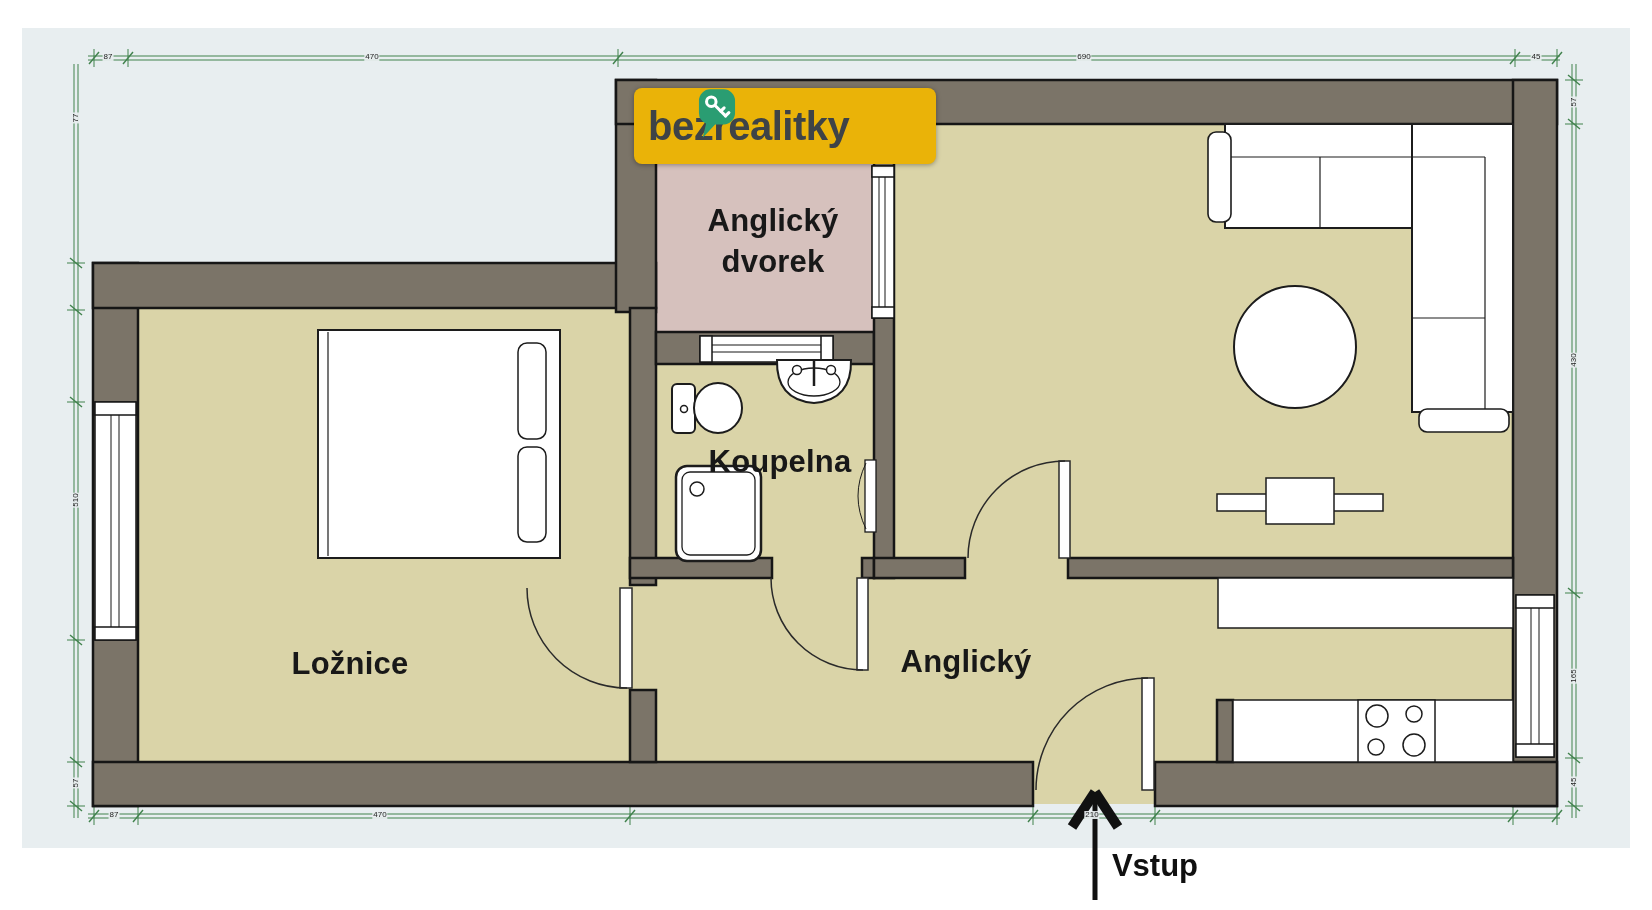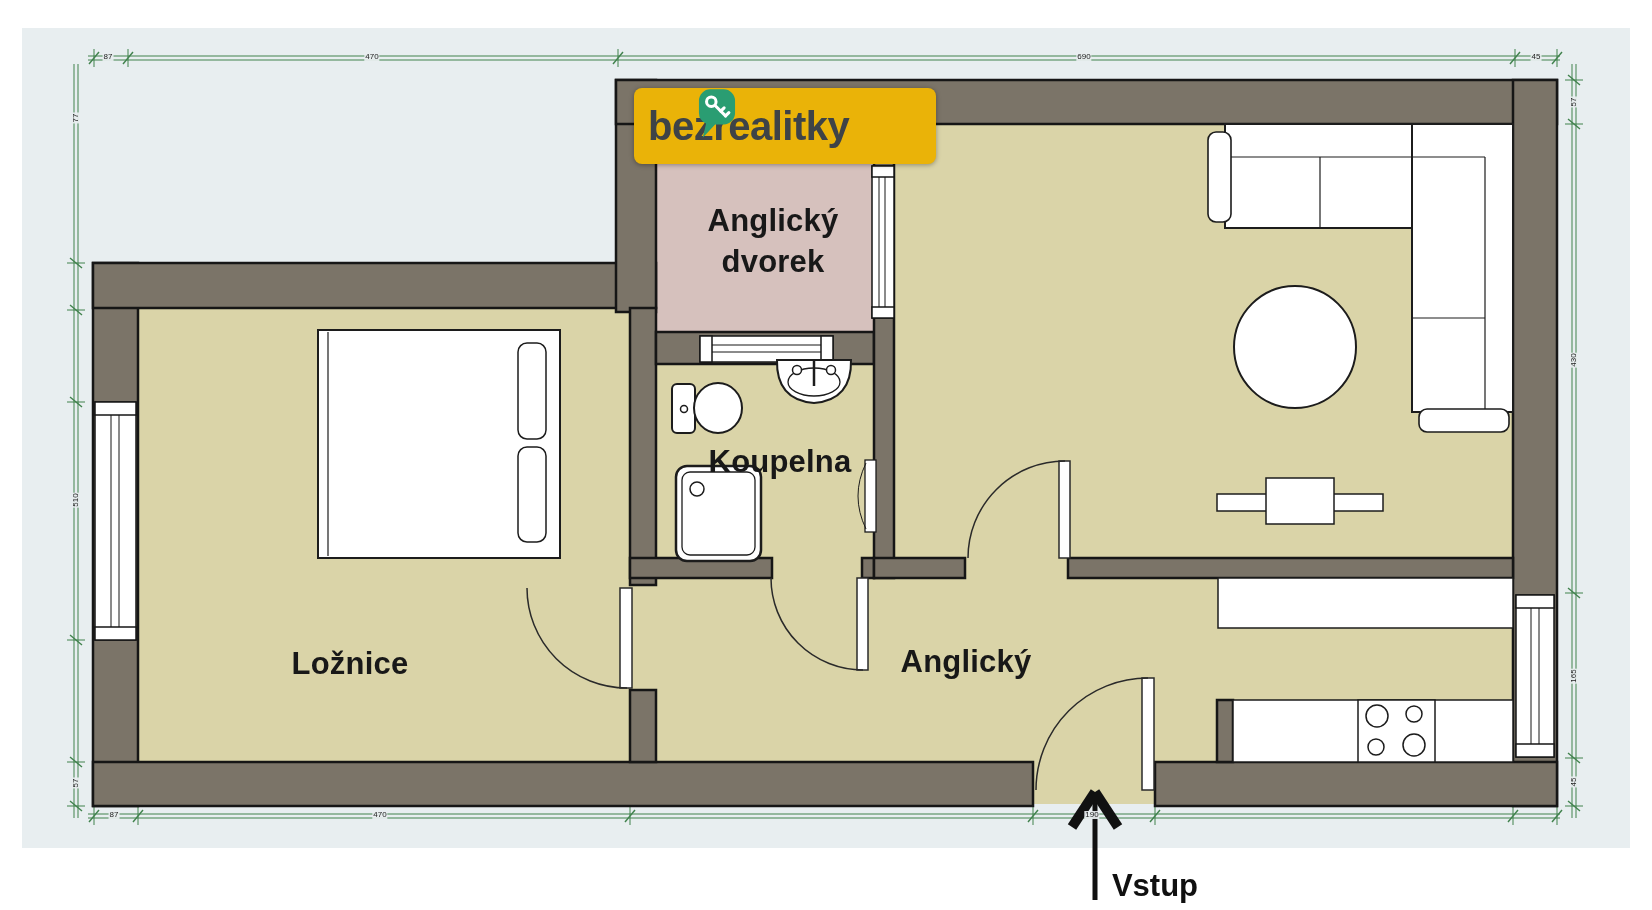--- a/index.html
+++ b/index.html
@@ -277,7 +277,7 @@
     <span class="dim-label" style="left: 1536px; top: 57px;">45</span>
     <span class="dim-label" style="left: 114px; top: 815px;">87</span>
     <span class="dim-label" style="left: 380px; top: 815px;">470</span>
-    <span class="dim-label" style="left: 1092px; top: 815px;">190</span>
+    <span class="dim-label" style="left: 1092px; top: 815px;">210</span>
     <span class="dim-label v" style="left: 76px; top: 118px;">77</span>
     <span class="dim-label v" style="left: 76px; top: 500px;">510</span>
     <span class="dim-label v" style="left: 76px; top: 783px;">57</span>

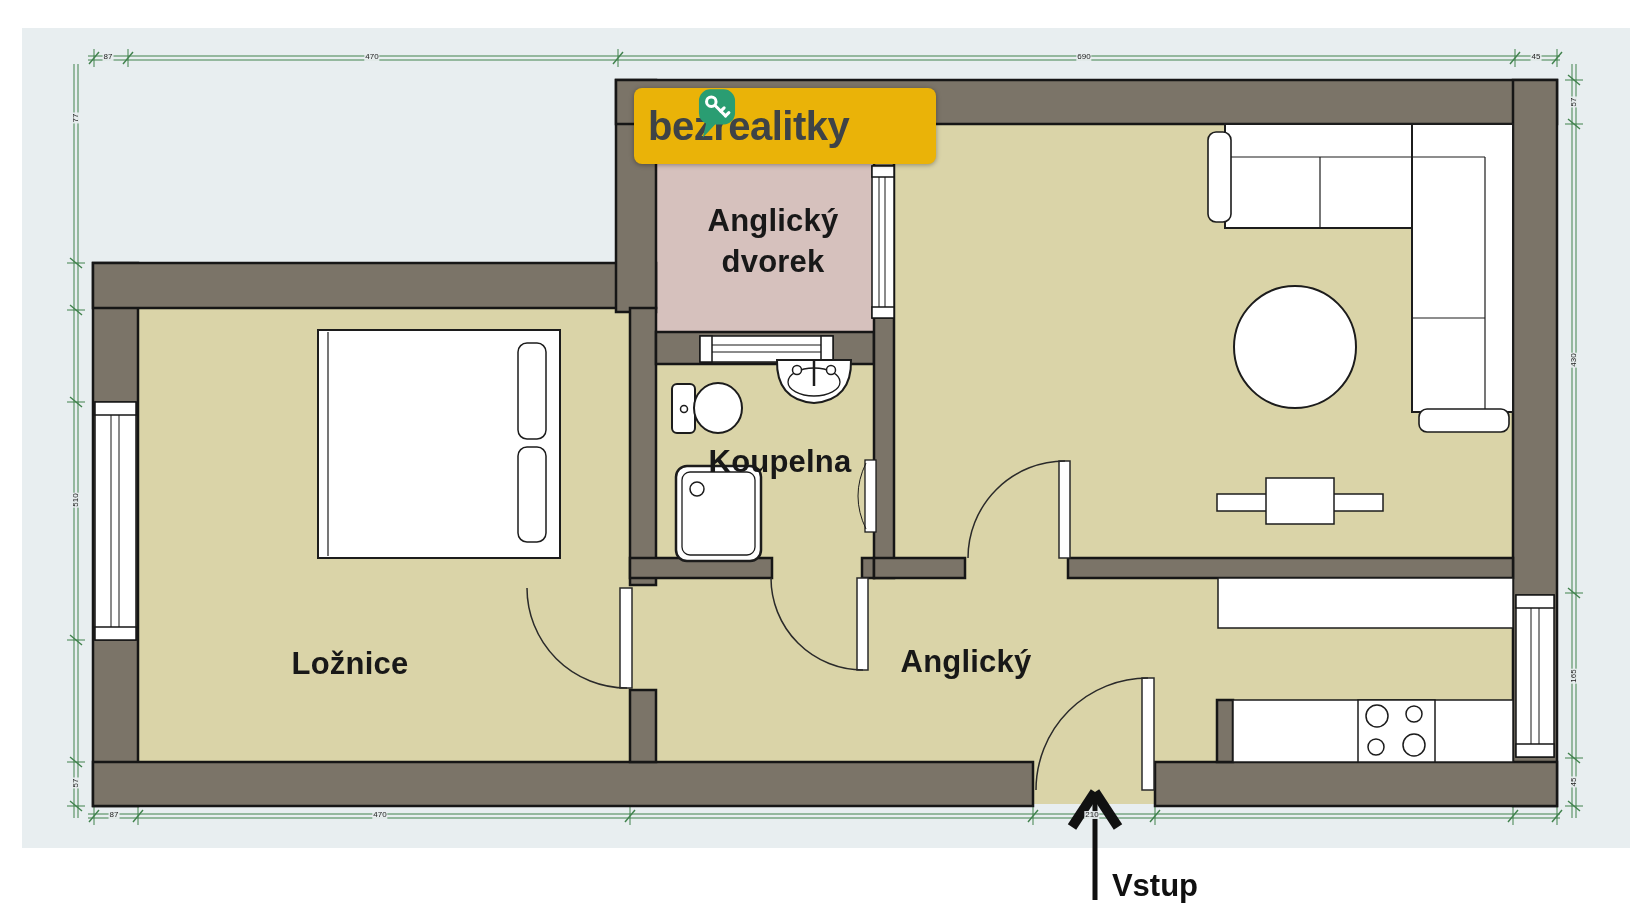--- a/index.html
+++ b/index.html
@@ -15,7 +15,7 @@
   }
   .entry-label{
     position:absolute;transform:translate(-50%,-50%);
-    font-weight:700;font-size:31px;color:#101010;white-space:nowrap;margin-top:20px;
+    font-weight:700;font-size:31px;color:#101010;white-space:nowrap;
   }
   .logo-card{
     position:absolute;left:634px;top:88px;width:302px;height:76px;

